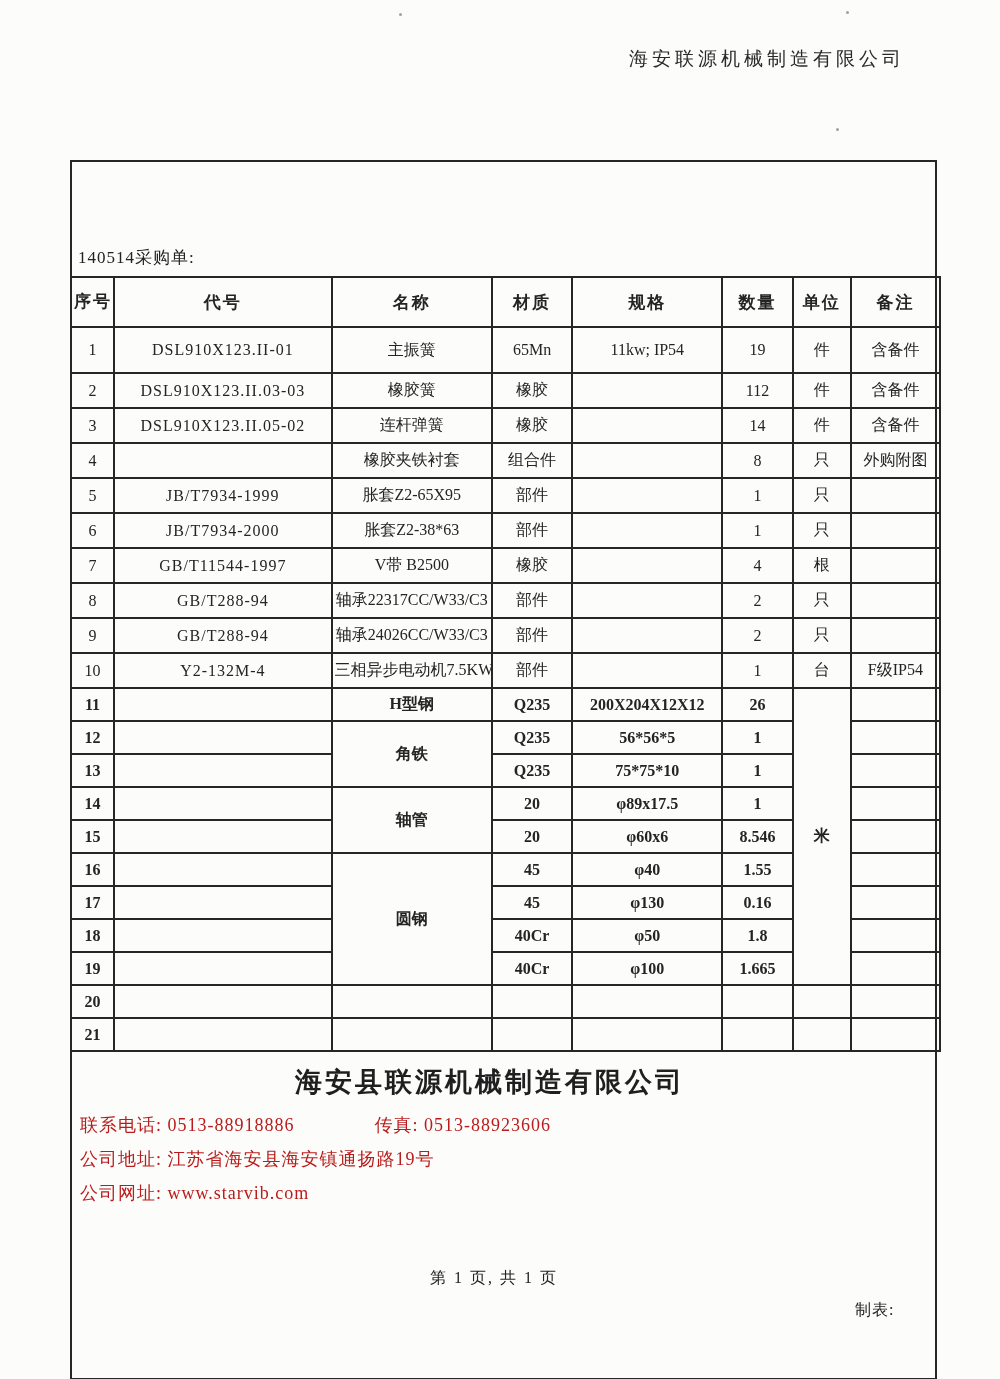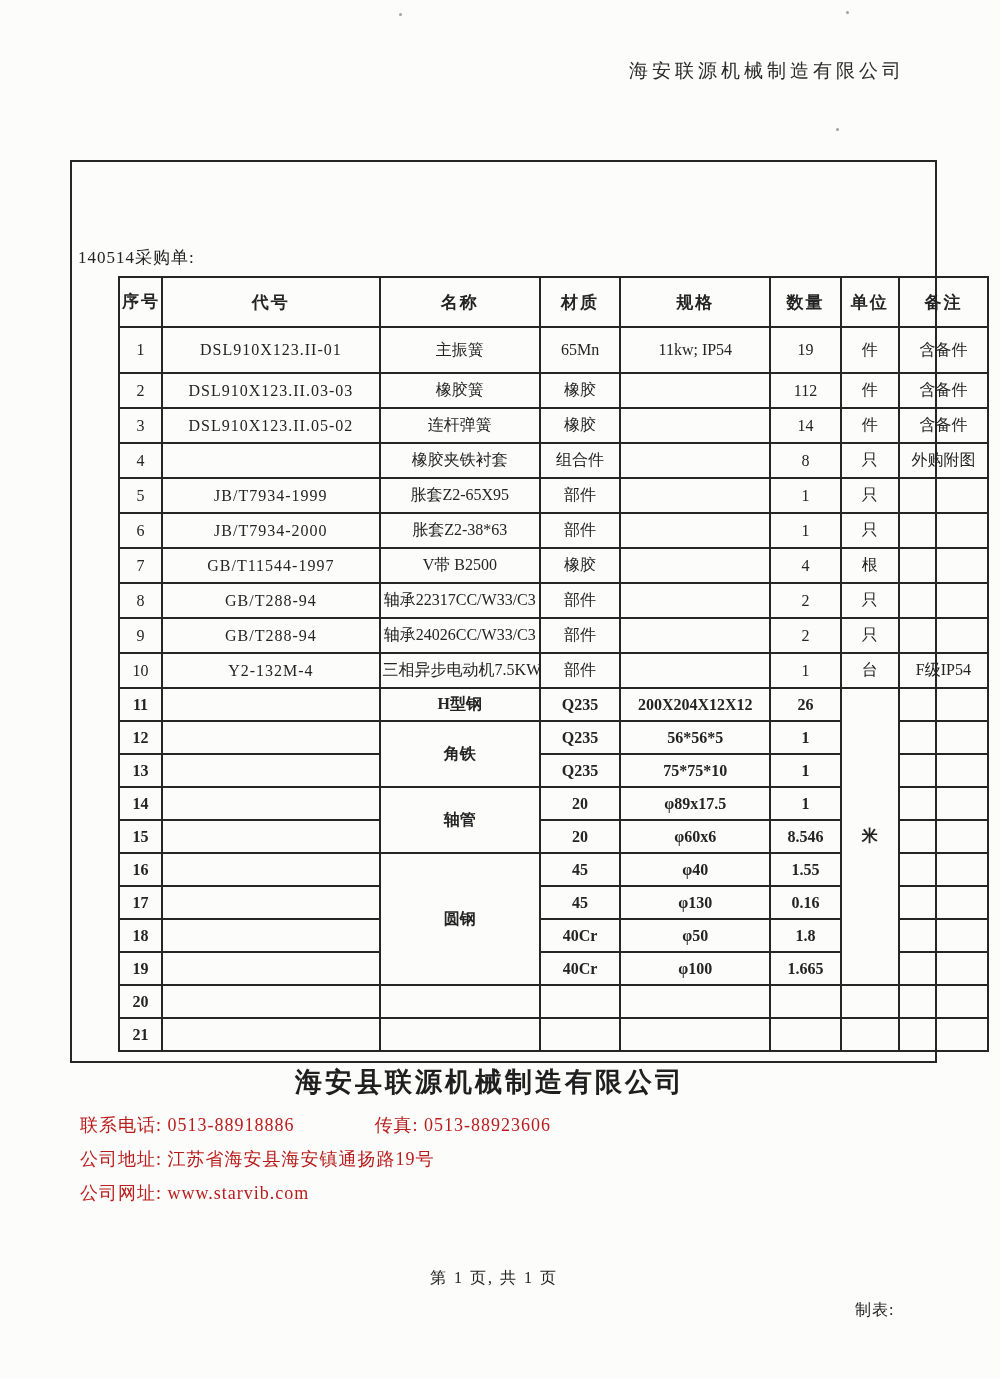--- a/index.html
+++ b/index.html
@@ -16,7 +16,7 @@
     box-shadow:0 0 6px rgba(0,0,0,.25);
   }
   .top-company {
-    position:absolute; top:58px; right:95px;
+    position:absolute; top:46px; right:95px;
     font-size:19px; letter-spacing:4px; color:#2a2a2a;
   }
   .frame {

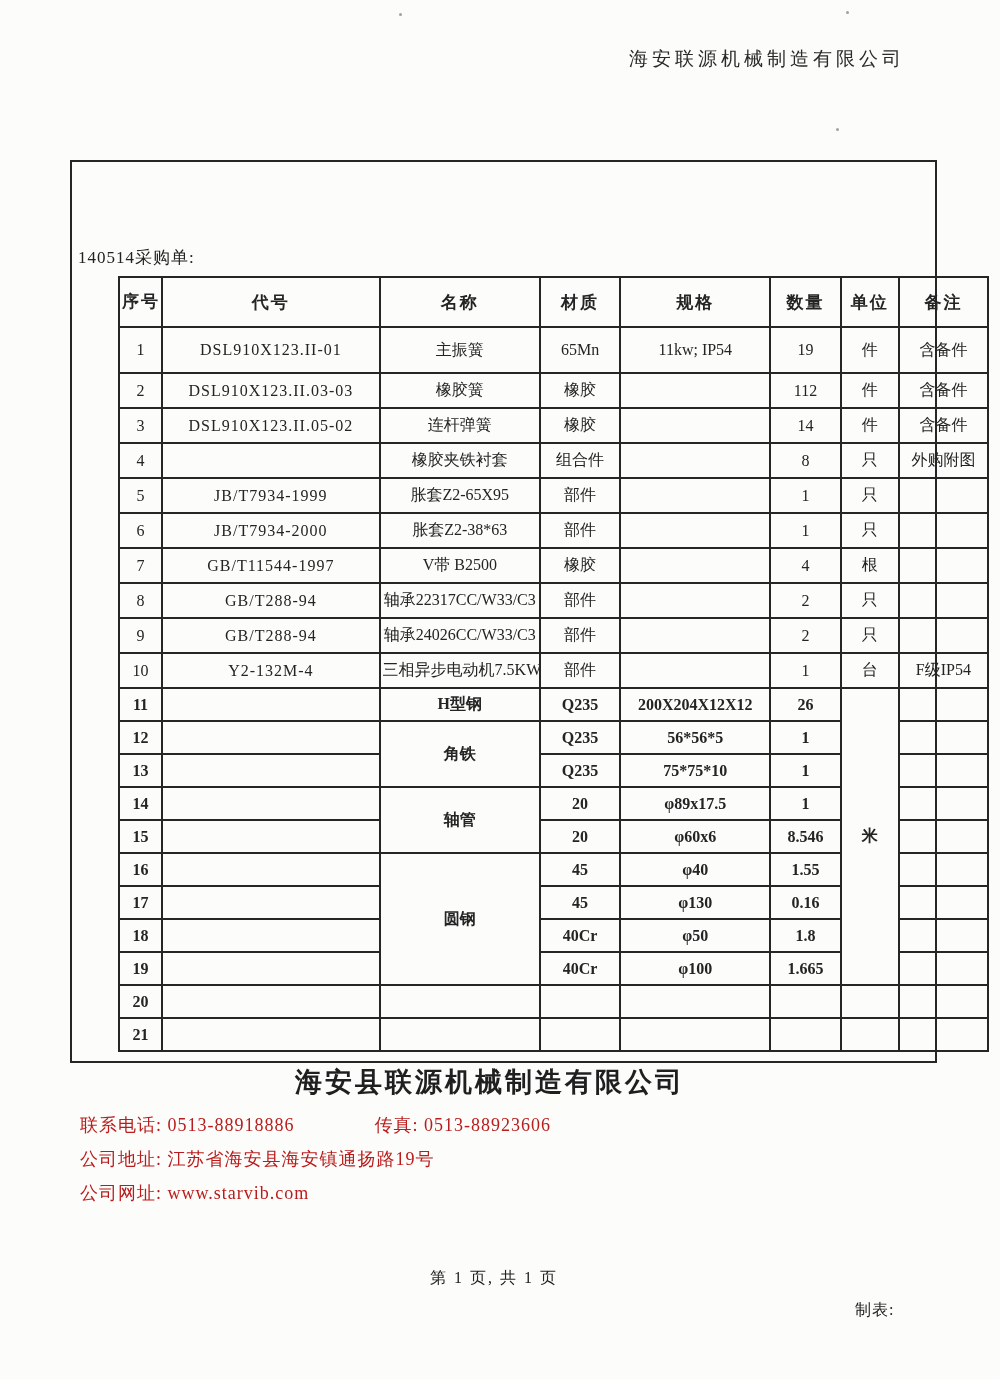--- a/index.html
+++ b/index.html
@@ -21,7 +21,7 @@
   }
   .frame {
     position:absolute; left:70px; top:160px;
-    width:867px; height:903px;
+    width:867px; height:1220px;
     border:2px solid #262626;
   }
   .doc-title {

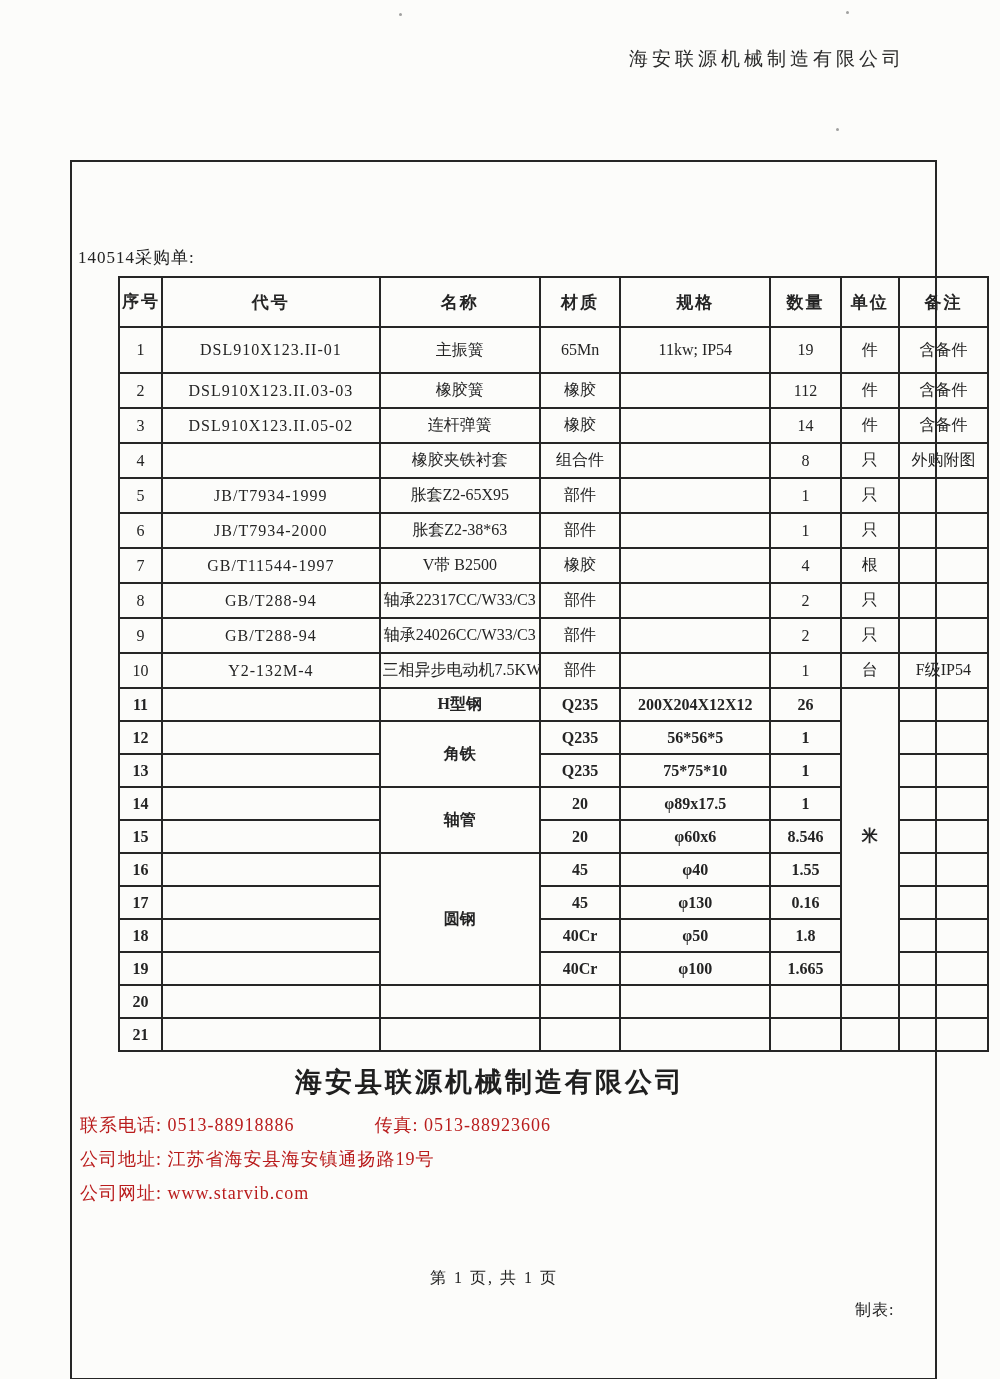--- a/index.html
+++ b/index.html
@@ -33,7 +33,6 @@
     width:871px;
     border-collapse:collapse;
     table-layout:fixed;
-    margin-left:48px;
   }
   table.purchase th, table.purchase td {
     border:2px solid #262626;

